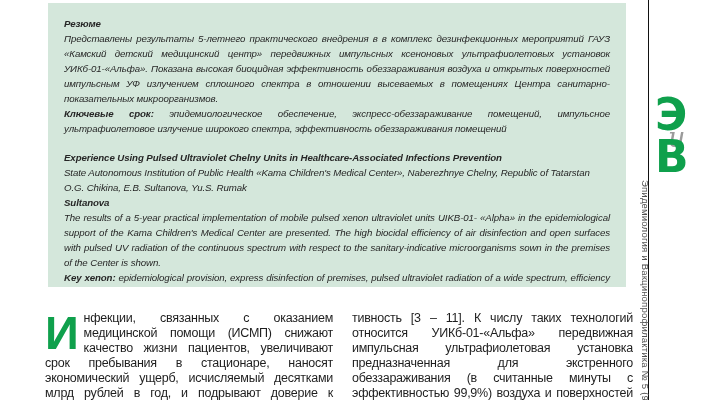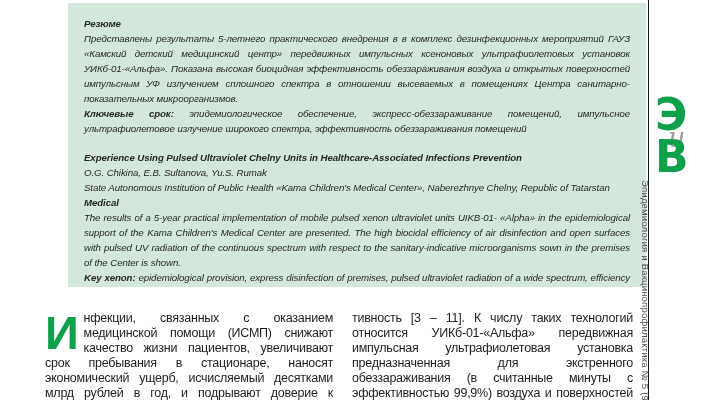--- a/index.html
+++ b/index.html
@@ -9,7 +9,7 @@
   }
   
   .abstract-box{
-    position:absolute;left:68px;top:3px;width:546px;height:258px;
+    position:absolute;left:48px;top:3px;width:546px;height:258px;
     background:#d4e7db;padding:13px 16px;overflow:hidden;
     font-style:italic;font-size:9.7px;line-height:15px;color:#262626;
     letter-spacing:-0.1px;

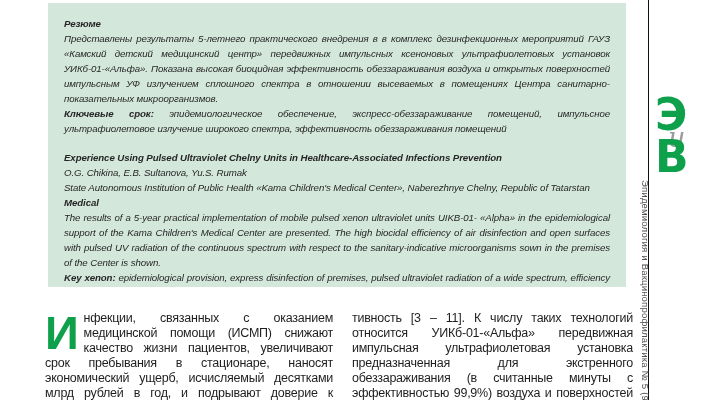--- a/index.html
+++ b/index.html
@@ -68,8 +68,8 @@
     <div class="abs-gap"></div>
 
     <p class="abs-head">Experience Using Pulsed Ultraviolet Chelny Units in Healthcare-Associated Infections Prevention</p>
+    <p>State Autonomous Institution of Public Health «Kama Children's Medical Center», Naberezhnye Chelny, Republic of Tatarstan</p>
     <p>O.G. Chikina, E.B. Sultanova, Yu.S. Rumak</p>
-    <p>State Autonomous Institution of Public Health «Kama Children's Medical Center», Naberezhnye Chelny, Republic of Tatarstan</p>
     <p class="abs-head">Medical</p>
     <p>The results of a 5-year practical implementation of mobile pulsed xenon ultraviolet units UIKB-01- «Alpha» in the epidemiological support of the Kama Children's Medical Center are presented. The high biocidal efficiency of air disinfection and open surfaces with pulsed UV radiation of the continuous spectrum with respect to the sanitary-indicative microorganisms sown in the premises of the Center is shown.</p>
     <p><b>Key xenon:</b><span> epidemiological provision, express disinfection of premises, pulsed ultraviolet radiation of a wide spectrum, efficiency of disinfection of premises</span></p>

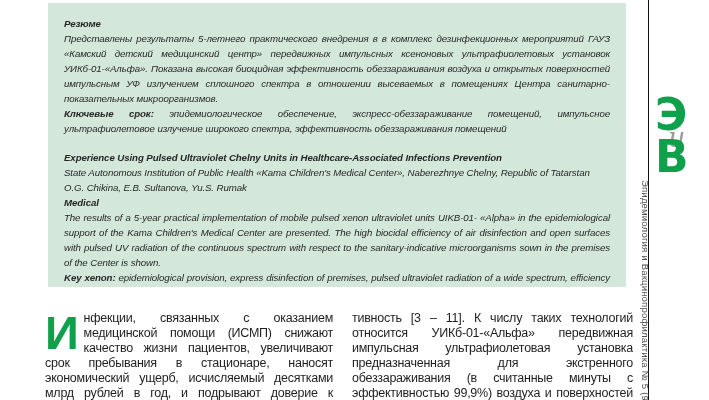--- a/index.html
+++ b/index.html
@@ -70,7 +70,7 @@
     <p class="abs-head">Experience Using Pulsed Ultraviolet Chelny Units in Healthcare-Associated Infections Prevention</p>
     <p>State Autonomous Institution of Public Health «Kama Children's Medical Center», Naberezhnye Chelny, Republic of Tatarstan</p>
     <p>O.G. Chikina, E.B. Sultanova, Yu.S. Rumak</p>
-    <p class="abs-head">Medical</p>
+    <p class="abs-head">Sultanova</p>
     <p>The results of a 5-year practical implementation of mobile pulsed xenon ultraviolet units UIKB-01- «Alpha» in the epidemiological support of the Kama Children's Medical Center are presented. The high biocidal efficiency of air disinfection and open surfaces with pulsed UV radiation of the continuous spectrum with respect to the sanitary-indicative microorganisms sown in the premises of the Center is shown.</p>
     <p><b>Key xenon:</b><span> epidemiological provision, express disinfection of premises, pulsed ultraviolet radiation of a wide spectrum, efficiency of disinfection of premises</span></p>
   </div>

